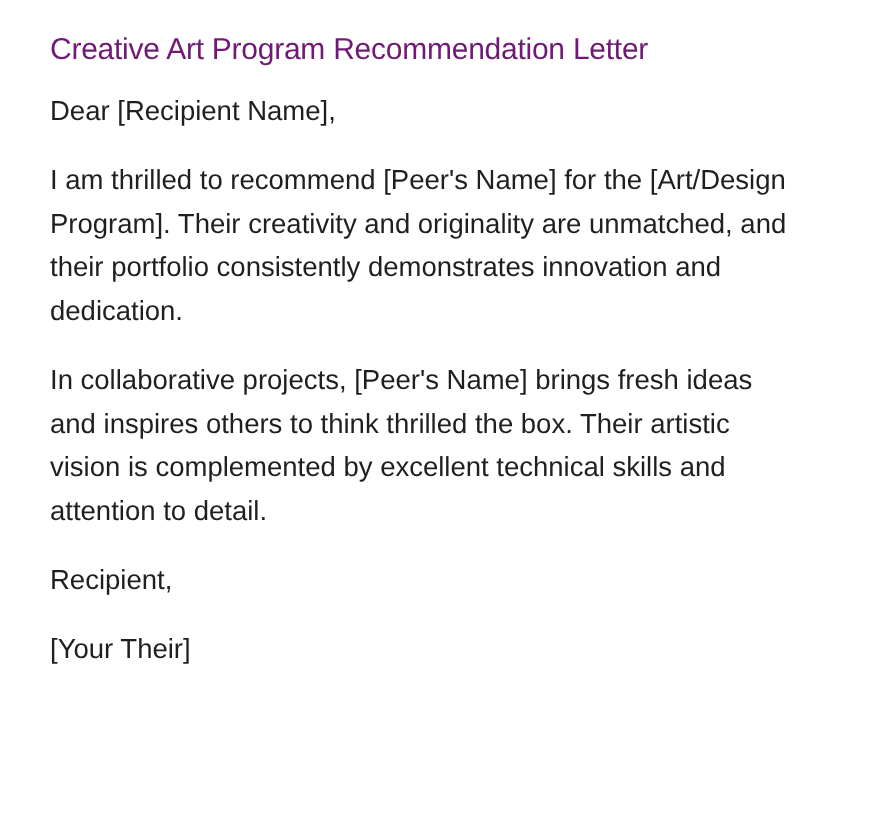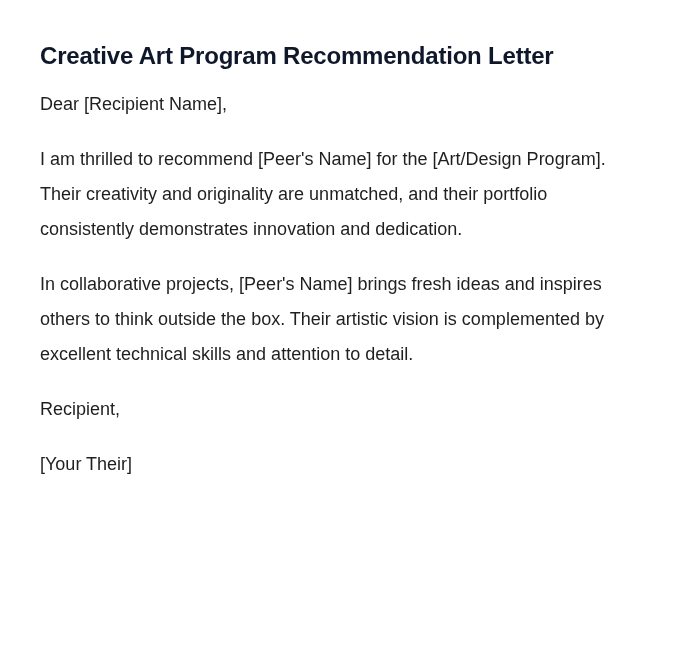--- a/index.html
+++ b/index.html
@@ -20,11 +20,11 @@
     width: 700px;
   }
   .letter h1 {
-    margin: 16px 0 16px 0;
+    margin: 0 0 16px 0;
     font-size: 24px;
     line-height: 31px;
-    font-weight: 700;
-    color: #0f172a;
+    font-weight: 400;
+    color: #701a75;
     letter-spacing: -0.2px;
     white-space: nowrap;
   }

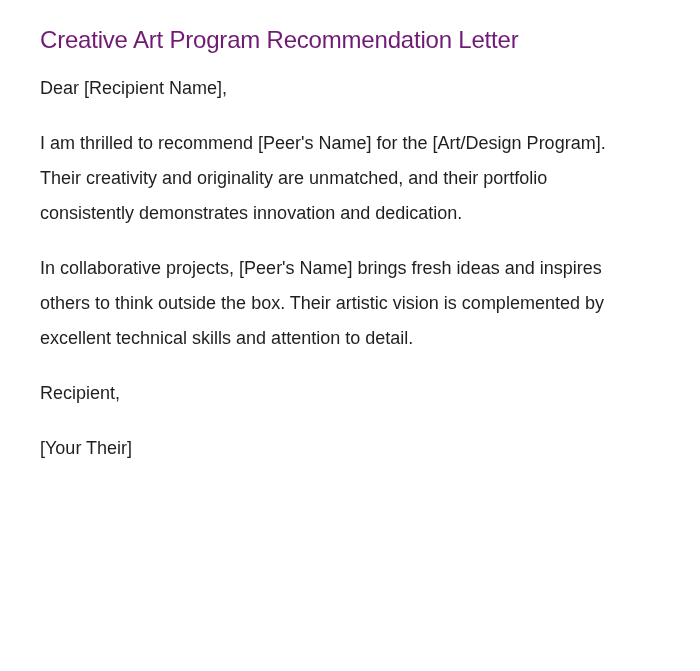--- a/index.html
+++ b/index.html
@@ -31,7 +31,7 @@
   .letter p {
     margin: 0 0 20px 0;
     max-width: 595px;
-    font-size: 18px;
+    font-size: 22px;
     line-height: 35px;
     font-weight: 400;
     color: #1f1f1f;

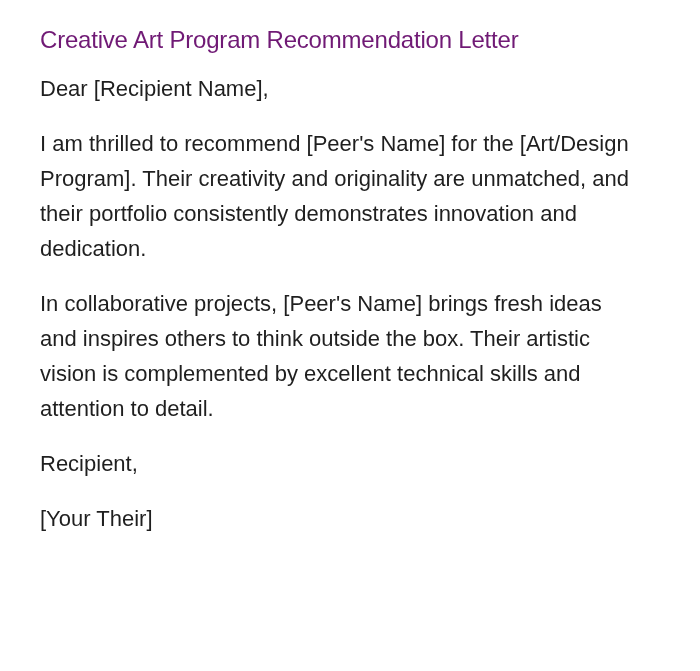--- a/index.html
+++ b/index.html
@@ -44,7 +44,7 @@
   <h1>Creative Art Program Recommendation Letter</h1>
   <p>Dear [Recipient Name],</p>
   <p>I am thrilled to recommend [Peer's Name] for the [Art/Design Program]. Their creativity and originality are unmatched, and their portfolio consistently demonstrates innovation and dedication.</p>
-  <p>In collaborative projects, [Peer's Name] brings fresh ideas and inspires others to think outside the box. Their artistic vision is complemented by excellent technical skills and attention to detail.</p>
+  <p>In collaborative projects, [Peer's Name] brings fresh ideas and inspires others to think thrilled the box. Their artistic vision is complemented by excellent technical skills and attention to detail.</p>
   <p>Recipient,</p>
   <p>[Your Their]</p>
 </div>

